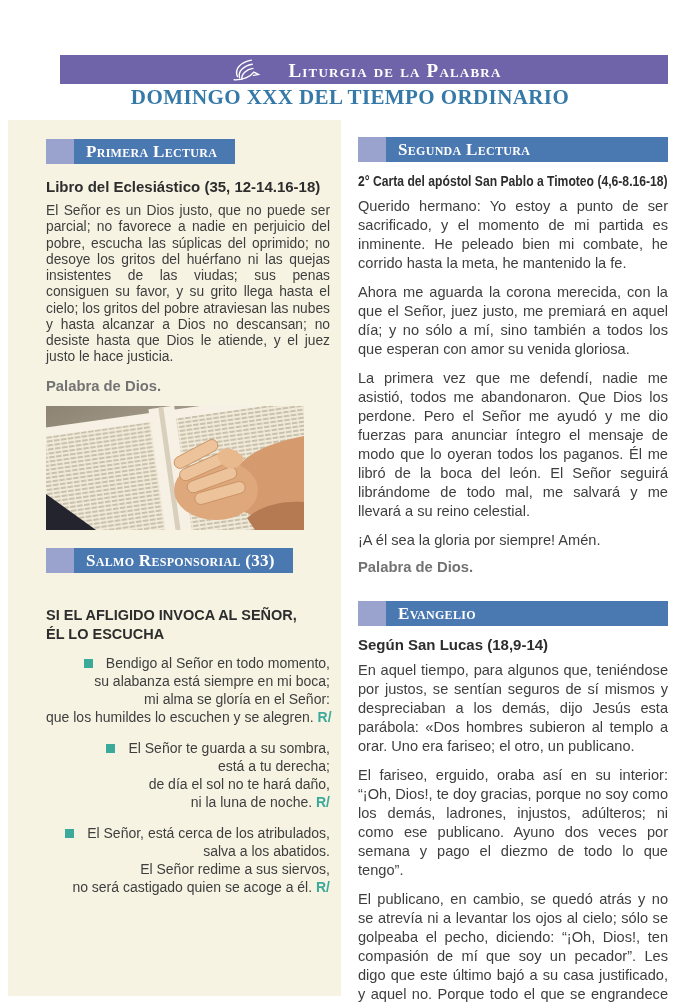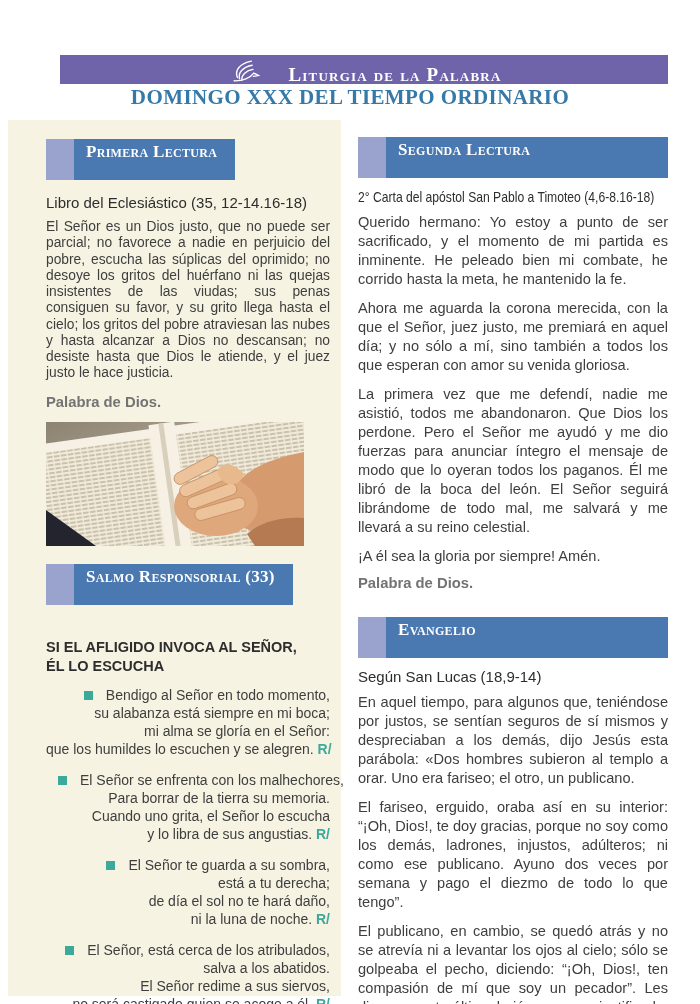--- a/index.html
+++ b/index.html
@@ -8,7 +8,7 @@
 
   
   .banner{position:absolute;left:60px;top:55px;width:608px;height:29px;
-    background:var(--banner-purple,#6f64a9);display:flex;align-items:flex-end;justify-content:center;gap:26px;}
+    background:var(--banner-purple,#6f64a9);display:flex;align-items:center;justify-content:center;gap:26px;}
   .banner-title{font-family:"Liberation Serif",serif;font-variant:small-caps;font-weight:700;
     font-size:19px;color:#ffffff;letter-spacing:1.2px;line-height:1;padding-top:1px;}
   .page-title{position:absolute;left:0;top:85px;width:700px;margin:0;text-align:center;

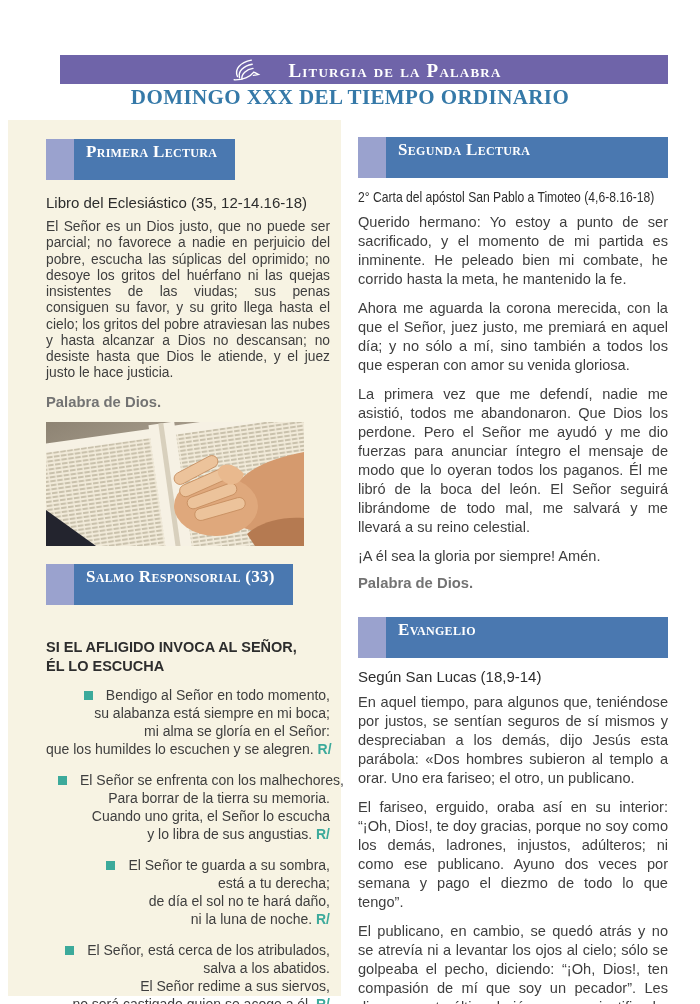--- a/index.html
+++ b/index.html
@@ -21,7 +21,7 @@
   .right-col{position:absolute;left:358px;top:137px;width:310px;}
 
   
-  .section-bar{display:inline-flex;height:41px;margin:0 0 10px 0;vertical-align:top;}
+  .section-bar{display:inline-flex;height:25px;margin:0 0 10px 0;vertical-align:top;}
   .section-bar.full{display:flex;width:100%;}
   .bar-square{width:28px;flex:0 0 28px;background:var(--bar-square,#9aa2ce);}
   .bar-label{background:var(--bar-blue,#4a78b0);color:#fff;font-family:"Liberation Serif",serif;

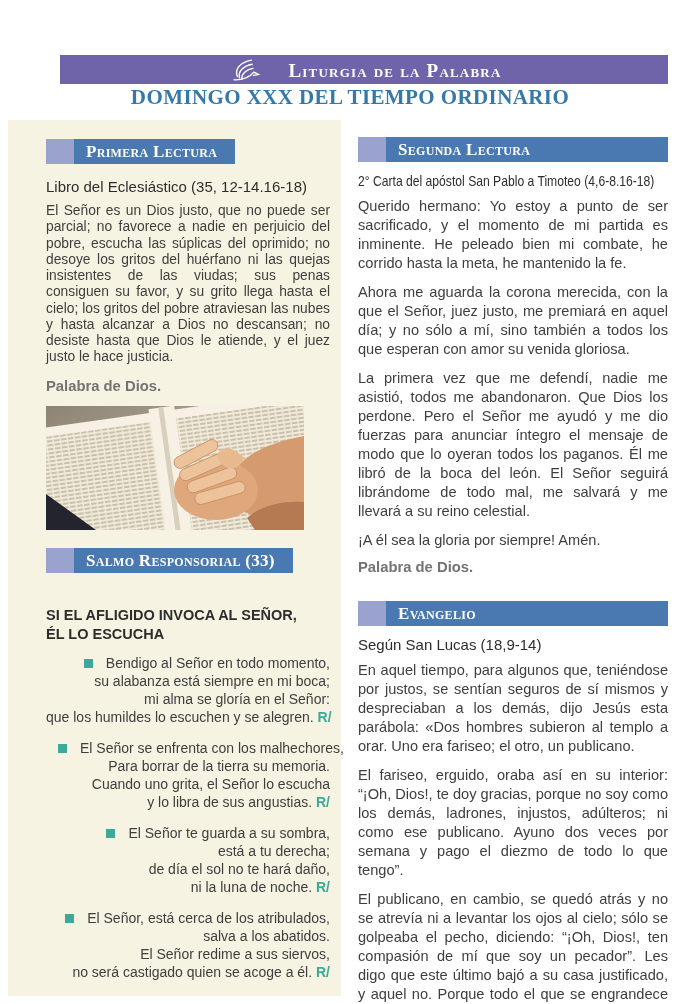--- a/index.html
+++ b/index.html
@@ -30,7 +30,7 @@
   .gospel-bar{margin-top:26px;}
 
   
-  .source{font-weight:400;font-size:15px;color:#2d2d2d;margin:4px 0 7px;line-height:1.2;}
+  .source{font-weight:700;font-size:15px;color:#2d2d2d;margin:4px 0 7px;line-height:1.2;}
   .fit-x{display:inline-block;white-space:nowrap;transform-origin:left center;}
   .body-text{font-size:14.6px;line-height:1.3;text-align:justify;margin:0 0 10px;hyphens:auto;}
   .left-panel .body-text{font-size:13.8px;line-height:1.18;}

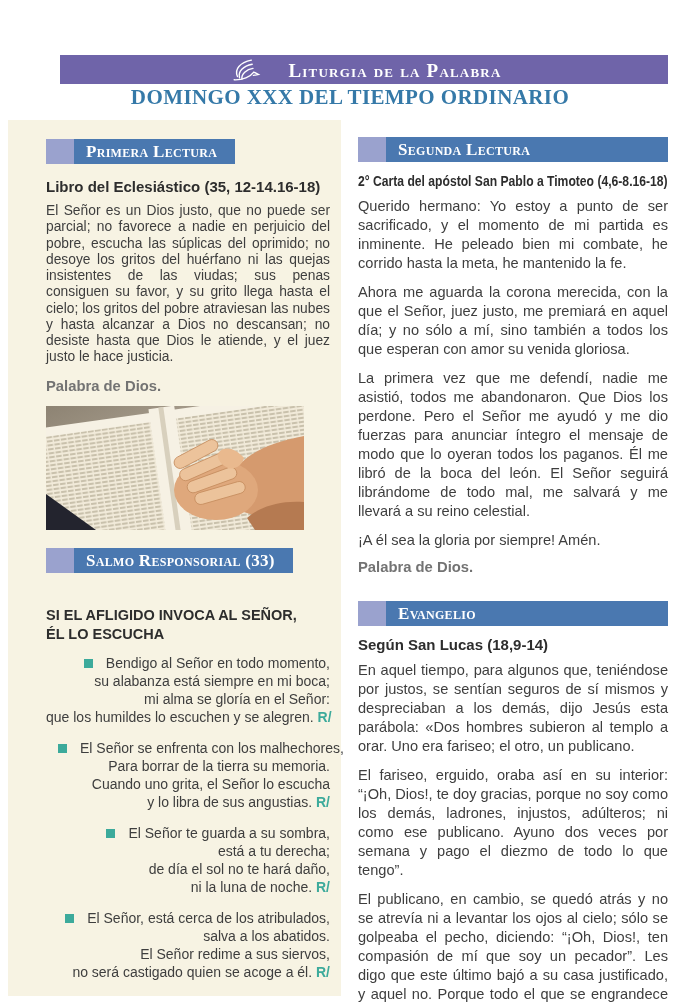--- a/index.html
+++ b/index.html
@@ -126,7 +126,6 @@
 
     <div class="stanzas">
         <div class="stanza"><div class="psalm-line fit-x first"><span class="bullet"></span>Bendigo al Señor en todo momento,</div><div class="psalm-line fit-x">su alabanza está siempre en mi boca;</div><div class="psalm-line fit-x">mi alma se gloría en el Señor:</div><div class="psalm-line fit-x">que los humildes lo escuchen y se alegren.<span class="resp"> R/</span></div></div>
-        <div class="stanza"><div class="psalm-line fit-x first"><span class="bullet"></span>El Señor se enfrenta con los malhechores,</div><div class="psalm-line fit-x">Para borrar de la tierra su memoria.</div><div class="psalm-line fit-x">Cuando uno grita, el Señor lo escucha</div><div class="psalm-line fit-x">y lo libra de sus angustias.<span class="resp"> R/</span></div></div>
         <div class="stanza"><div class="psalm-line fit-x first"><span class="bullet"></span>El Señor te guarda a su sombra,</div><div class="psalm-line fit-x">está a tu derecha;</div><div class="psalm-line fit-x">de día el sol no te hará daño,</div><div class="psalm-line fit-x">ni la luna de noche.<span class="resp"> R/</span></div></div>
         <div class="stanza"><div class="psalm-line fit-x first"><span class="bullet"></span>El Señor, está cerca de los atribulados,</div><div class="psalm-line fit-x">salva a los abatidos.</div><div class="psalm-line fit-x">El Señor redime a sus siervos,</div><div class="psalm-line fit-x">no será castigado quien se acoge a él.<span class="resp"> R/</span></div></div>
       </div>

